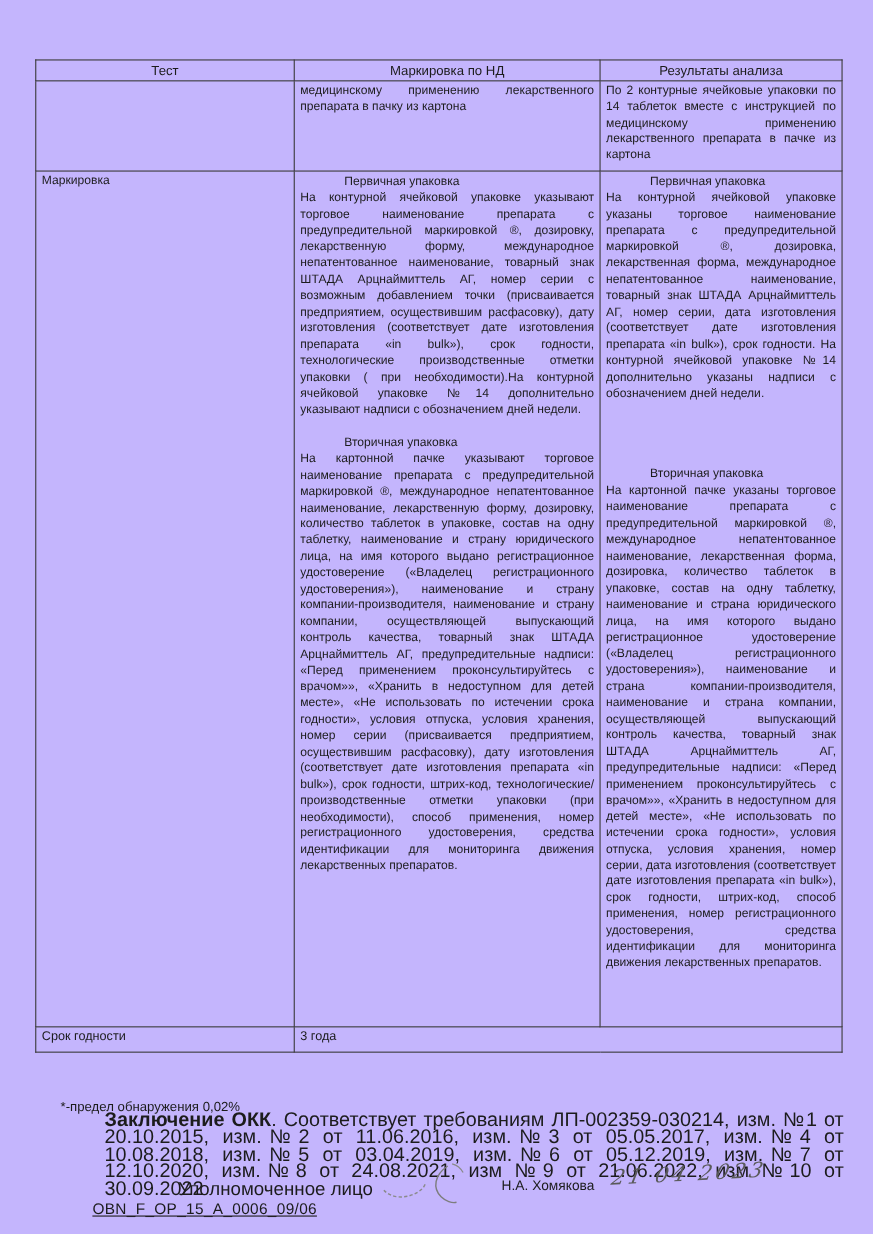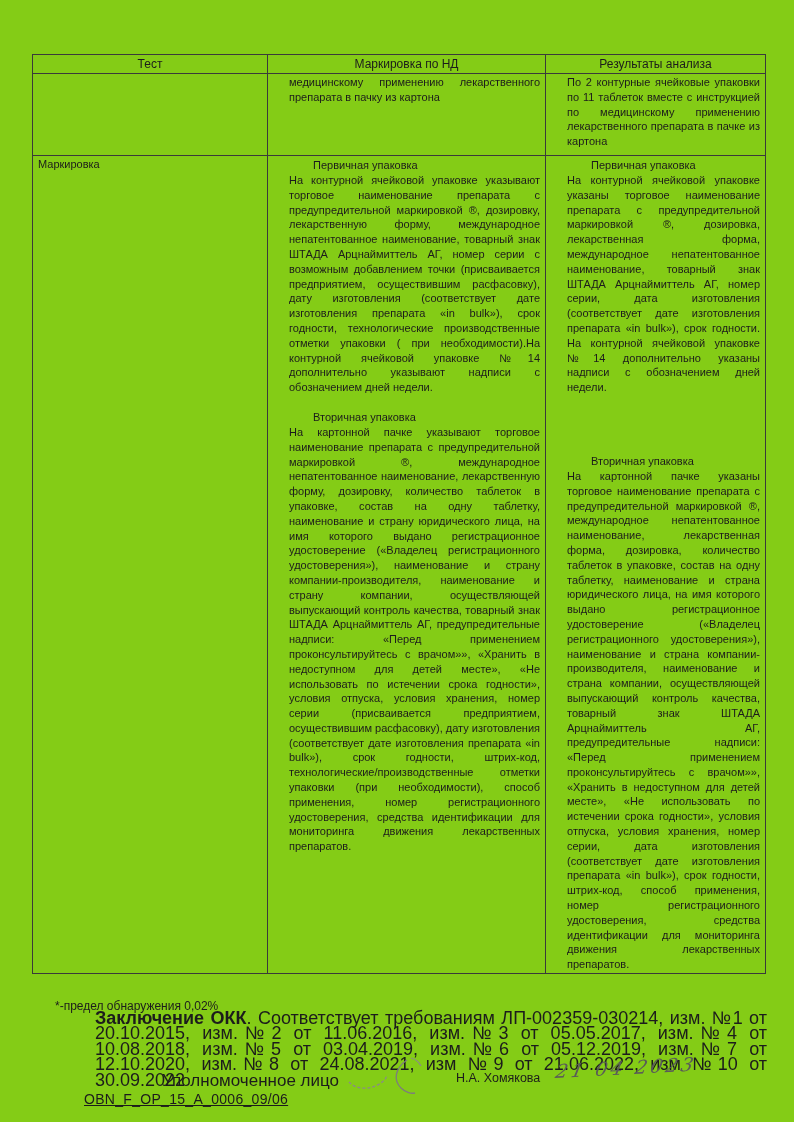--- a/index.html
+++ b/index.html
@@ -9,7 +9,7 @@
     color:#1c1c1c;
   }
   .page{
-    position:relative;width:794px;height:1122px;background:#84cc16;
+    position:relative;width:794px;height:1122px;background:#c4b5fd;
     overflow:hidden;
   }
   table.doc{

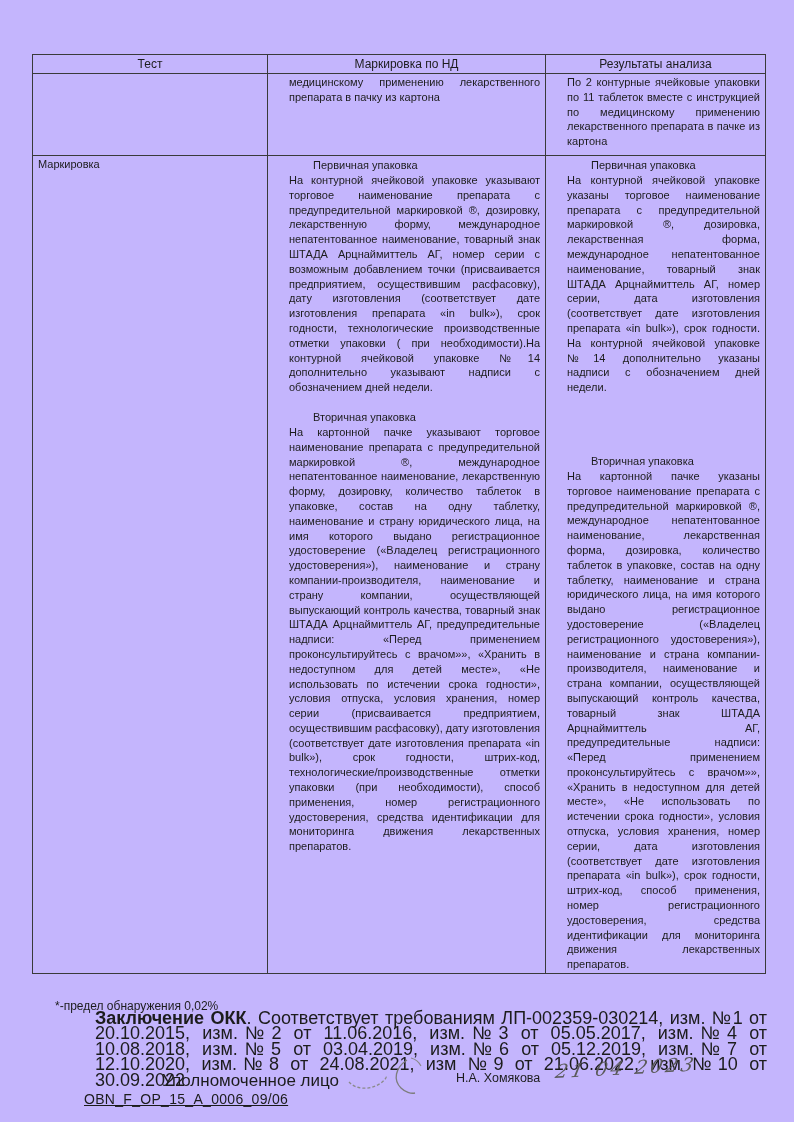--- a/index.html
+++ b/index.html
@@ -32,7 +32,7 @@
   tr.r-marking td{height:775px;}
   tr.r-storage td{height:37px;font-size:11.5px;}
   tr.r-shelf td{height:20px;font-size:11.5px;}
-  .just{text-align:justify;margin-left:16px;}
+  .just{text-align:justify;}
   .para{line-height:14.8px;}
   .para-title{line-height:15px;margin-top:1px;padding-left:40px;}
   .gap-nd{height:14px;}

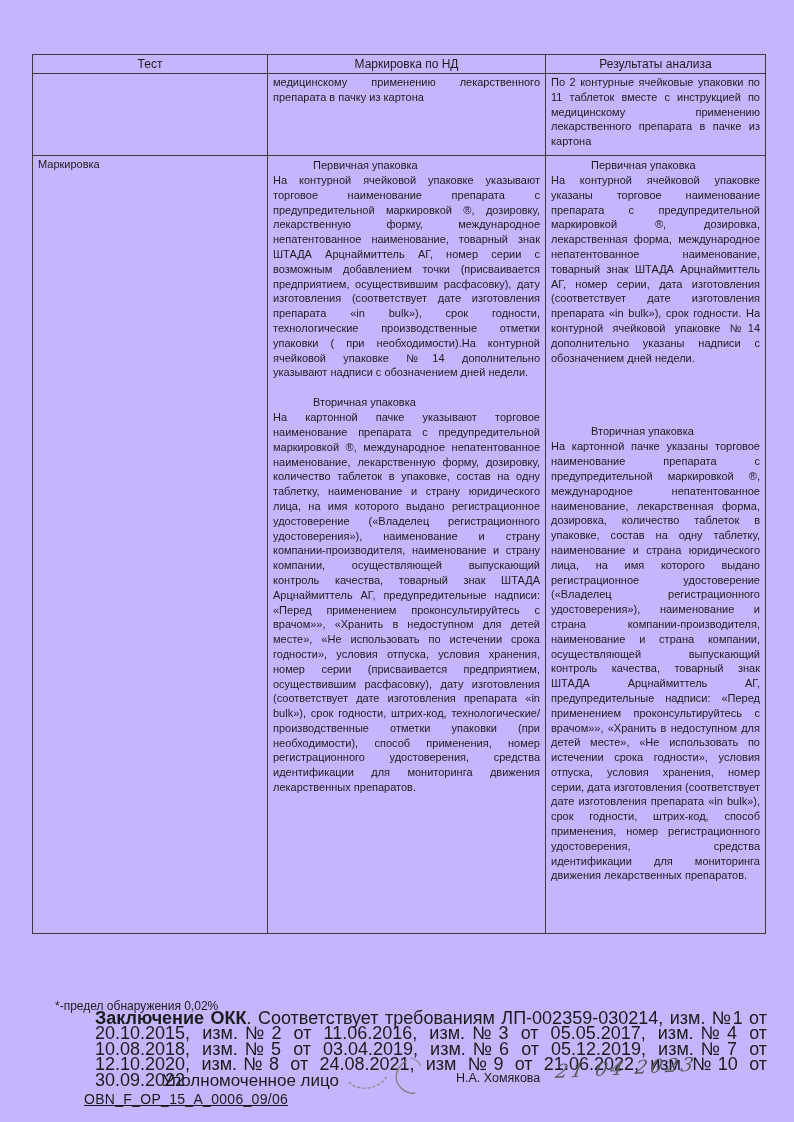--- a/index.html
+++ b/index.html
@@ -90,7 +90,7 @@
           <div class="para just">медицинскому применению лекарственного препарата в пачку из картона</div>
         </td>
         <td>
-          <div class="para just">По 2 контурные ячейковые упаковки по 11 таблеток вместе с инструкцией по медицинскому применению лекарственного препарата в пачке из картона</div>
+          <div class="para just">По 2 контурные ячейковые упаковки по 14 таблеток вместе с инструкцией по медицинскому применению лекарственного препарата в пачке из картона</div>
         </td>
       </tr>
 

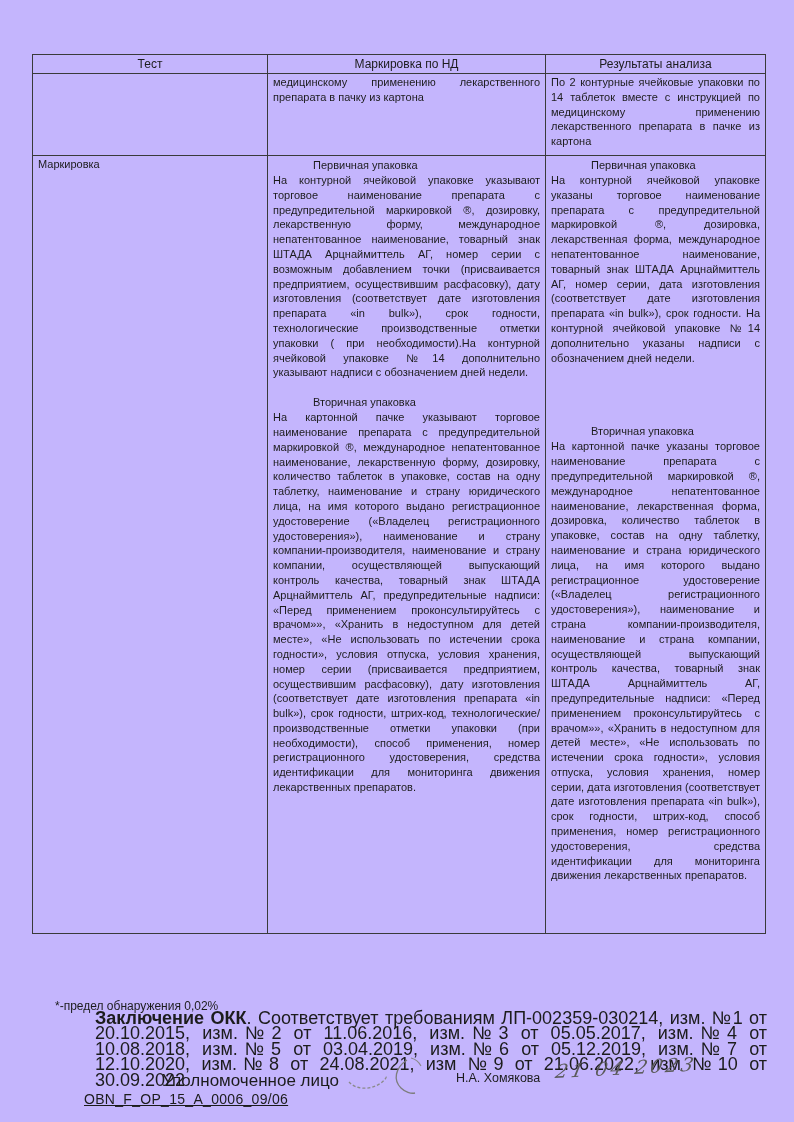--- a/index.html
+++ b/index.html
@@ -113,6 +113,10 @@
       </tr>
 
 
+      <tr class="r-shelf">
+        <td>Срок годности</td>
+        <td colspan="2">3 года</td>
+      </tr>
     </tbody>
   </table>
 

